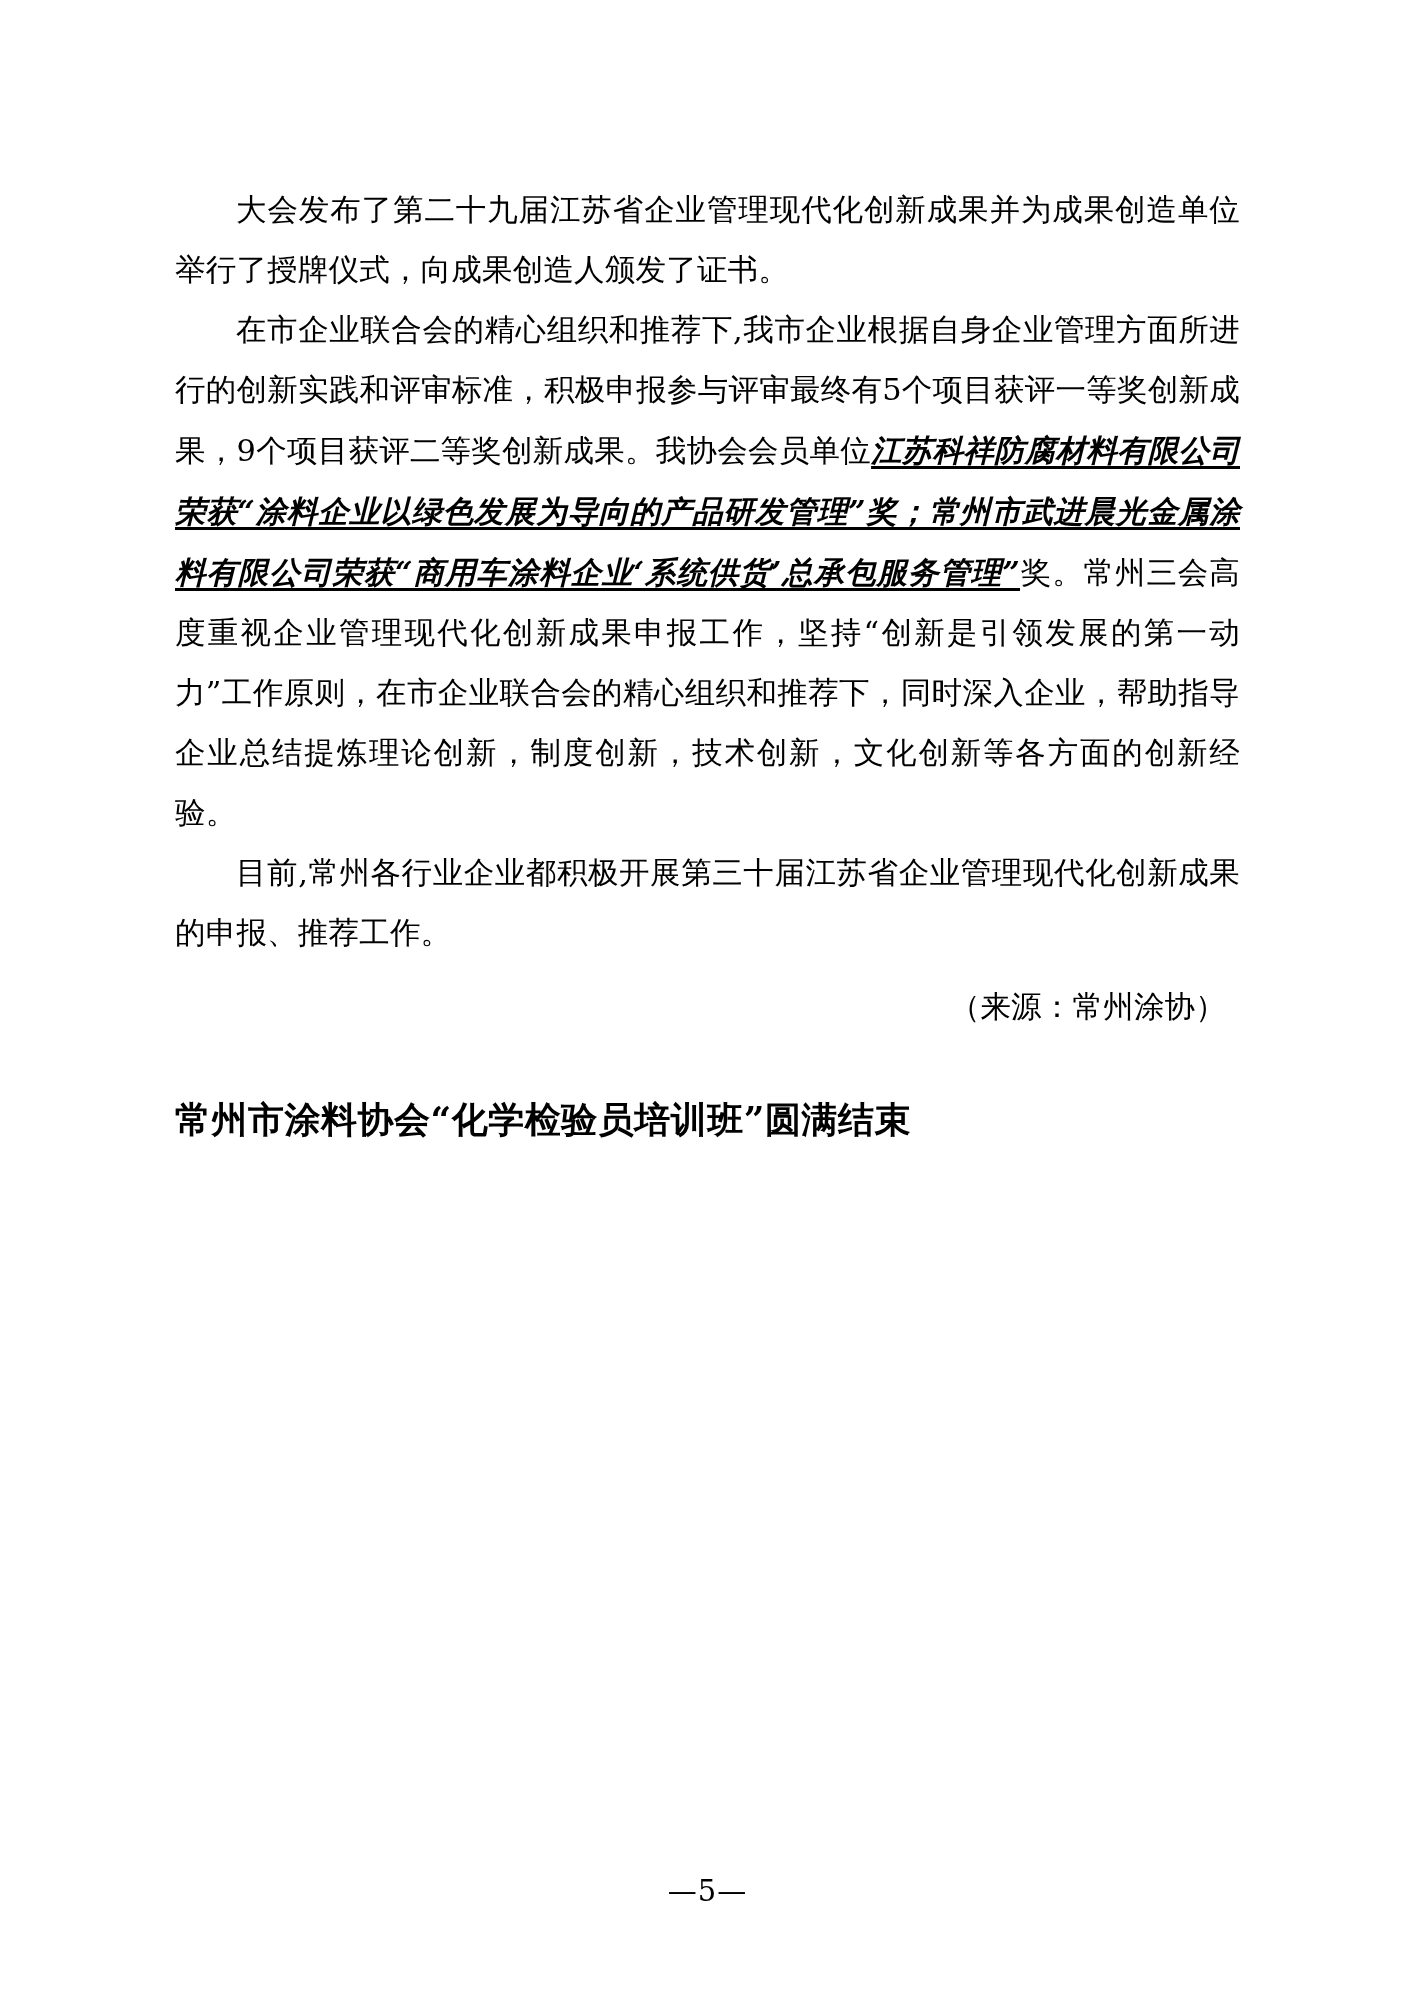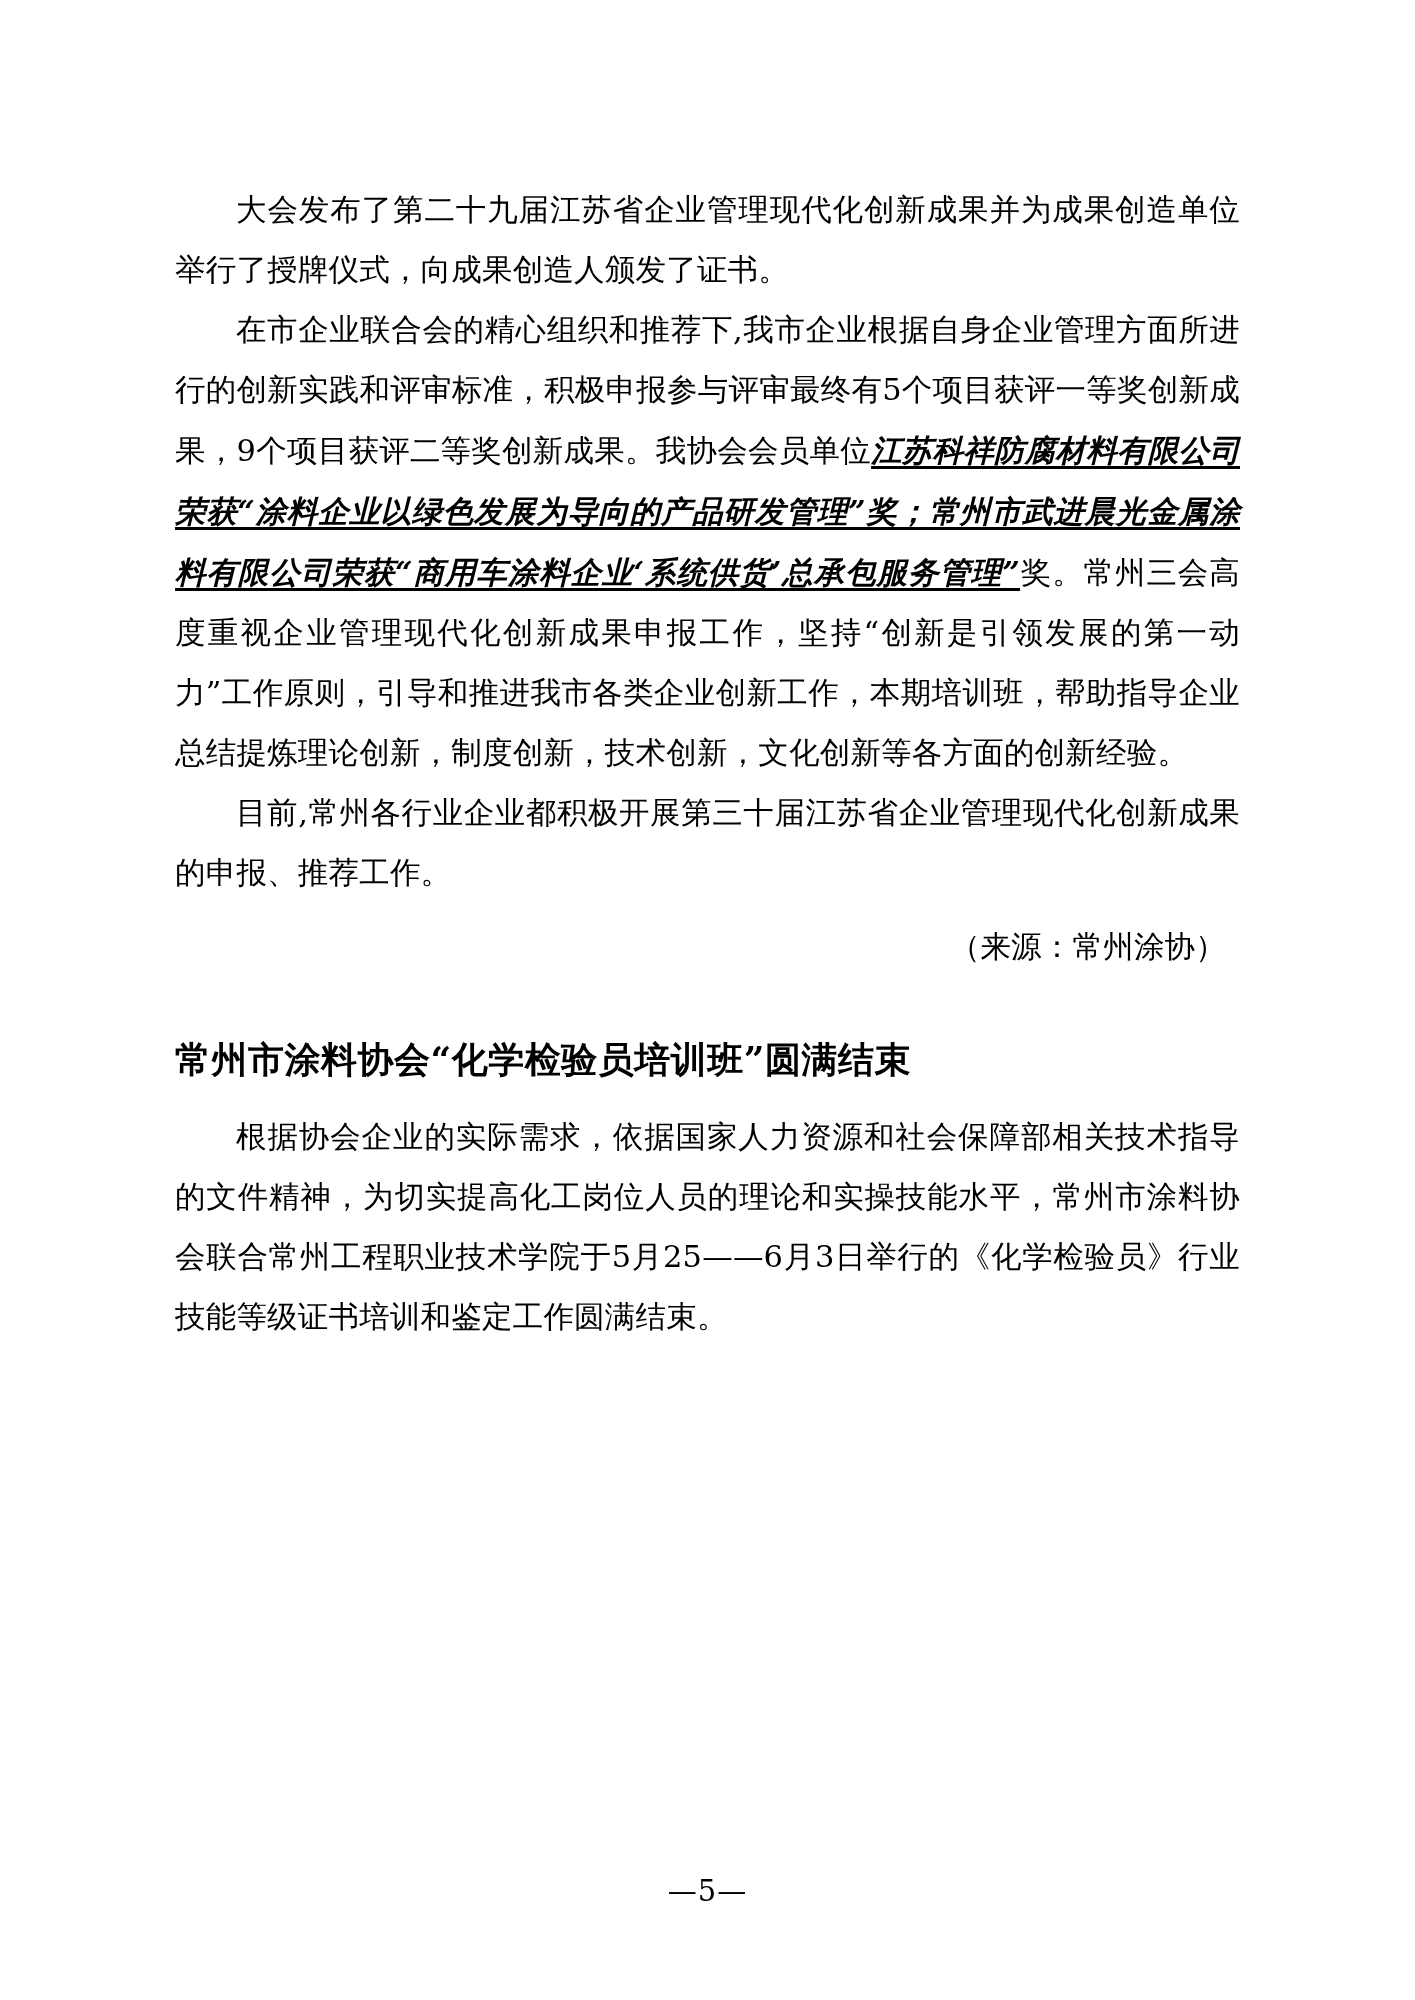--- a/index.html
+++ b/index.html
@@ -76,7 +76,7 @@
 
     <p class="para">大会发布了第二十九届江苏省企业管理现代化创新成果并为成果创造单位举行了授牌仪式，向成果创造人颁发了证书。</p>
 
-    <p class="para"><span>在市企业联合会的精心组织和推荐下,我市企业根据自身企业管理方面所进行的创新实践和评审标准，积极申报参与评审最终有5个项目获评一等奖创新成果，9个项目获评二等奖创新成果。我协会会员单位</span><span class="emph">江苏科祥防腐材料有限公司荣获“涂料企业以绿色发展为导向的产品研发管理”奖；常州市武进晨光金属涂料有限公司荣获“商用车涂料企业‘系统供货’总承包服务管理”</span><span>奖。常州三会高度重视企业管理现代化创新成果申报工作，坚持“创新是引领发展的第一动力”工作原则，引导和推进我市各类企业创新工作，本期培训班，帮助指导企业总结提炼理论创新，制度创新，技术创新，文化创新等各方面的创新经验。</span></p>
+    <p class="para"><span>在市企业联合会的精心组织和推荐下,我市企业根据自身企业管理方面所进行的创新实践和评审标准，积极申报参与评审最终有5个项目获评一等奖创新成果，9个项目获评二等奖创新成果。我协会会员单位</span><span class="emph">江苏科祥防腐材料有限公司荣获“涂料企业以绿色发展为导向的产品研发管理”奖；常州市武进晨光金属涂料有限公司荣获“商用车涂料企业‘系统供货’总承包服务管理”</span><span>奖。常州三会高度重视企业管理现代化创新成果申报工作，坚持“创新是引领发展的第一动力”工作原则，在市企业联合会的精心组织和推荐下，同时深入企业，帮助指导企业总结提炼理论创新，制度创新，技术创新，文化创新等各方面的创新经验。</span></p>
 
     <p class="para">目前,常州各行业企业都积极开展第三十届江苏省企业管理现代化创新成果的申报、推荐工作。</p>
 

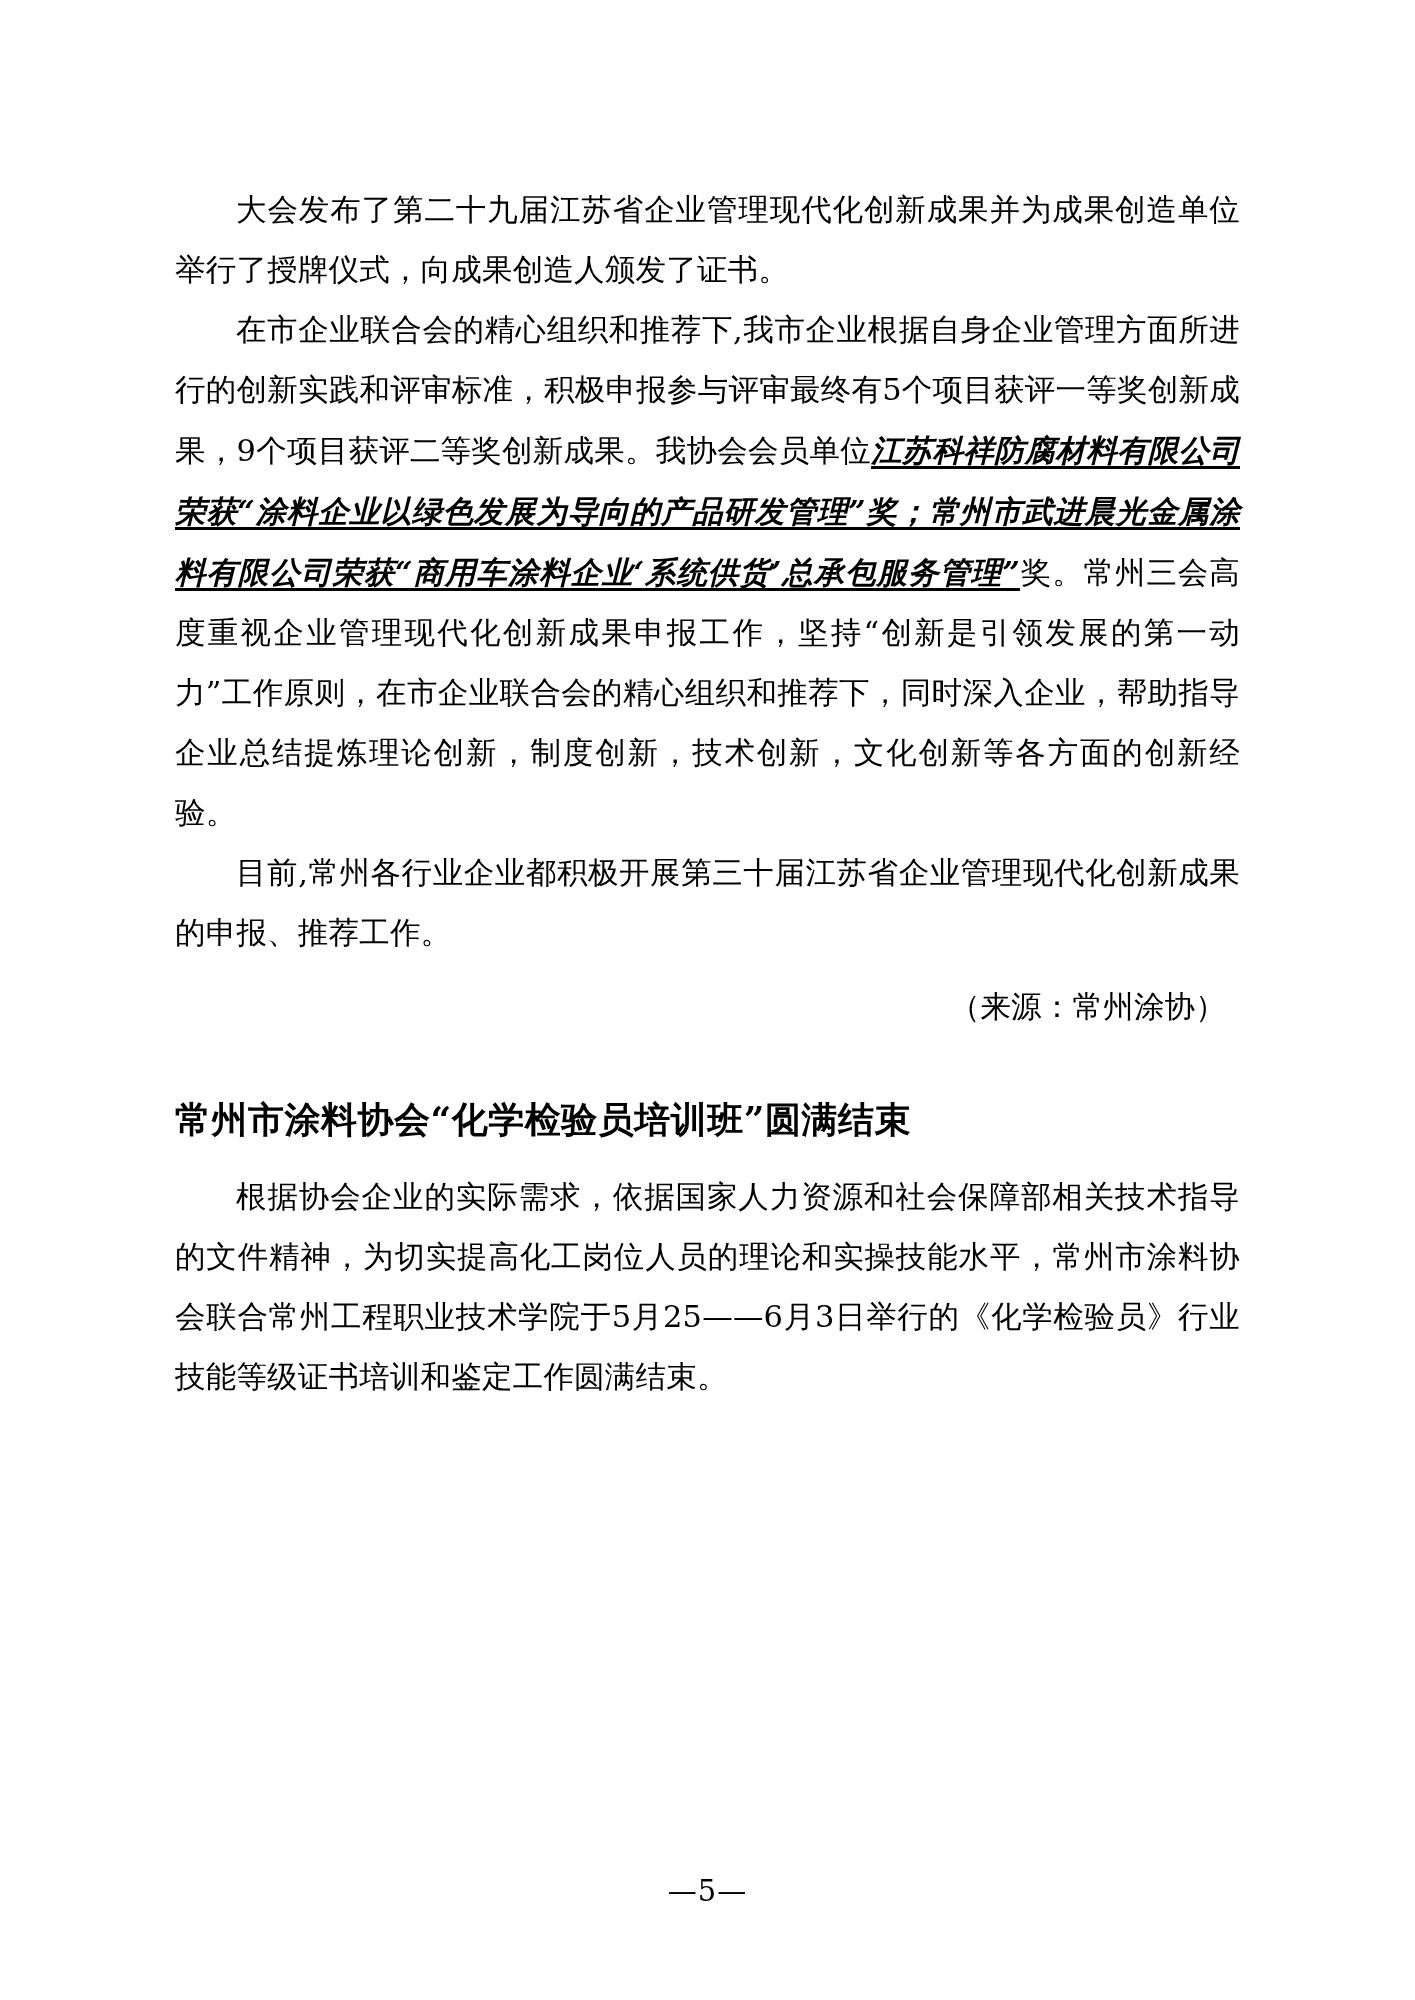--- a/index.html
+++ b/index.html
@@ -84,7 +84,6 @@
 
     <h2 class="section-title">常州市涂料协会“化学检验员培训班”圆满结束</h2>
 
-    <p class="para">根据协会企业的实际需求，依据国家人力资源和社会保障部相关技术指导的文件精神，为切实提高化工岗位人员的理论和实操技能水平，常州市涂料协会联合常州工程职业技术学院于5月25——6月3日举行的《化学检验员》行业技能等级证书培训和鉴定工作圆满结束。</p>
 
 
   </div>

